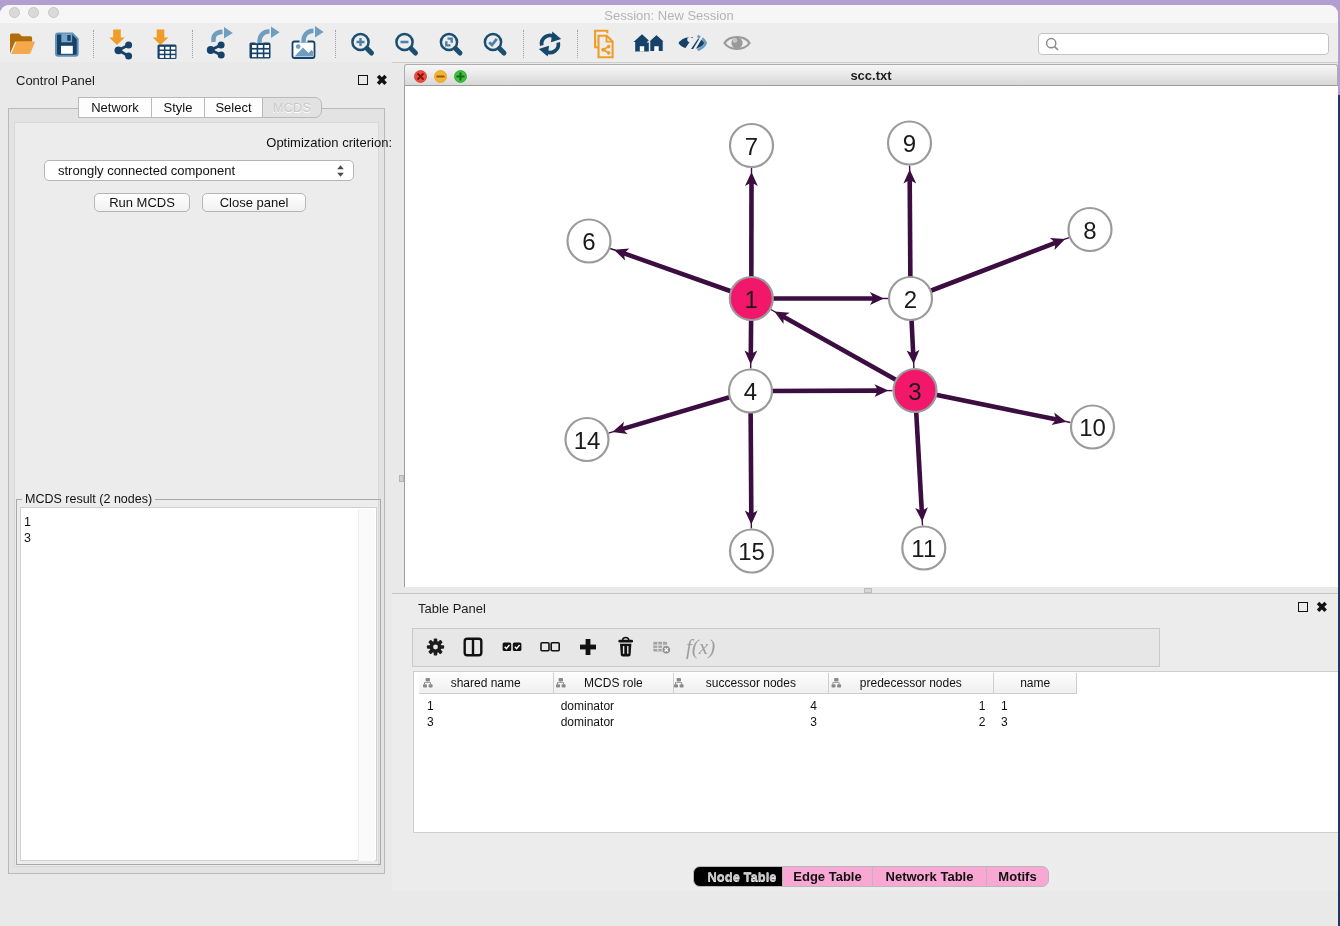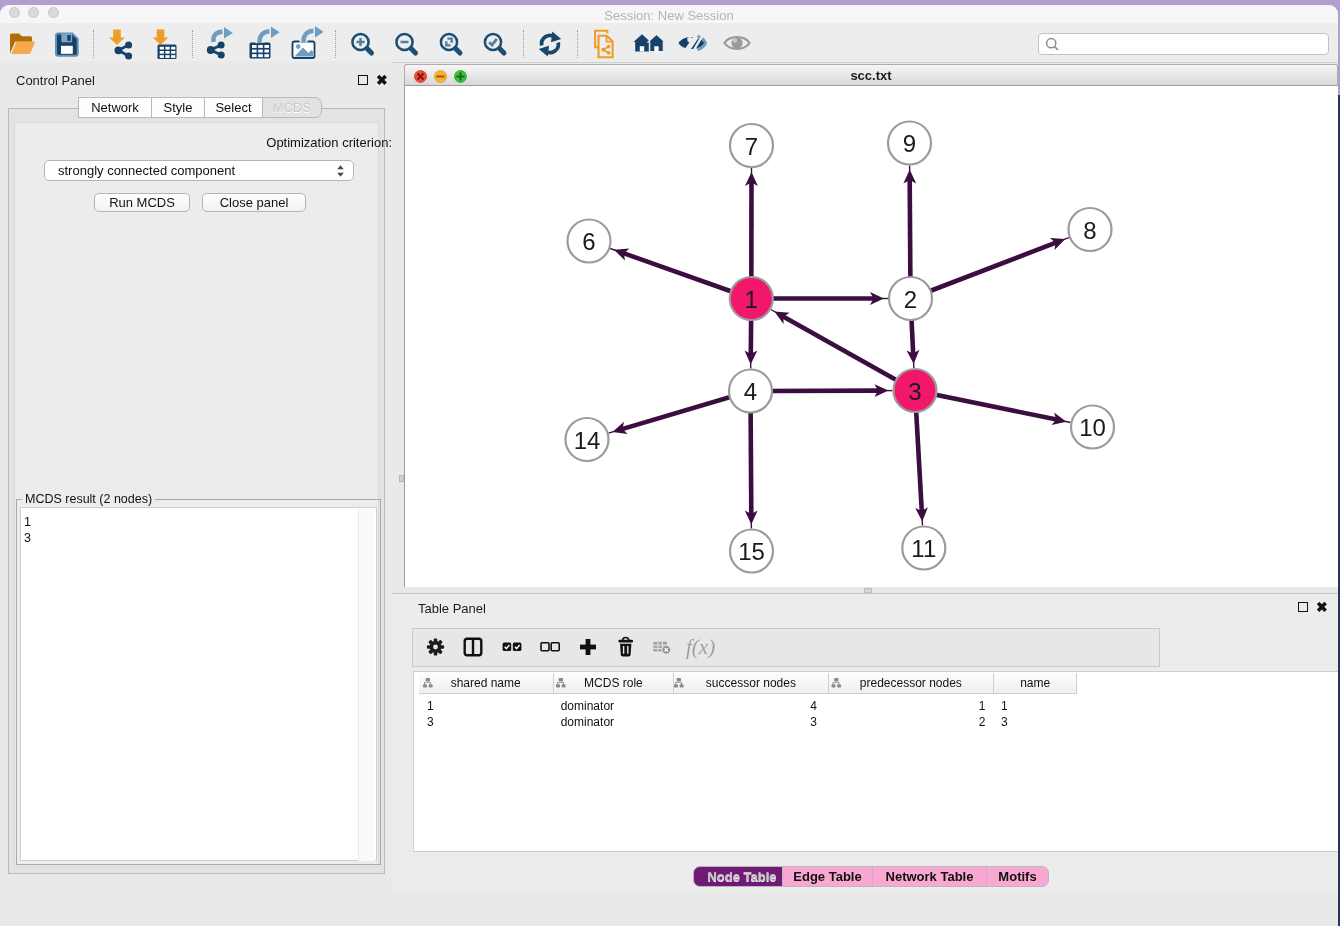--- a/index.html
+++ b/index.html
@@ -39,7 +39,7 @@
 #tp{position:absolute;left:392px;top:588px;width:948px;height:298px;background:#ececec;border-top:1px solid #c6c6c6;box-sizing:border-box;}
 #tp .hdr{position:absolute;left:26px;top:6.5px;font-size:13px;color:#1d1d1d;}
 #tptoolbar{position:absolute;left:20px;top:34px;width:748px;height:39px;background:#e7e7e7;border:1px solid #c9c9c9;box-sizing:border-box;}
-#tptable{position:absolute;left:21px;top:77px;width:927px;height:181px;background:#fff;border:1px solid #cfcfcf;box-sizing:border-box;padding-left:13px;}
+#tptable{position:absolute;left:21px;top:77px;width:927px;height:162px;background:#fff;border:1px solid #cfcfcf;box-sizing:border-box;padding-left:13px;}
 .th{position:absolute;top:1px;height:21px;background:linear-gradient(#fdfdfd,#efefef);border-right:1px solid #cfcfcf;border-bottom:1px solid #cfcfcf;box-sizing:border-box;font-size:12px;color:#111;text-align:center;line-height:21px;}
 .td{position:absolute;height:16px;font-size:12px;color:#111;line-height:16px;}
 .btab{position:absolute;top:271.5px;height:21px;box-sizing:border-box;border:1px solid #b9b9b9;background:#f9a8d4;font-size:13px;font-weight:bold;color:#111;text-align:center;line-height:19px;}

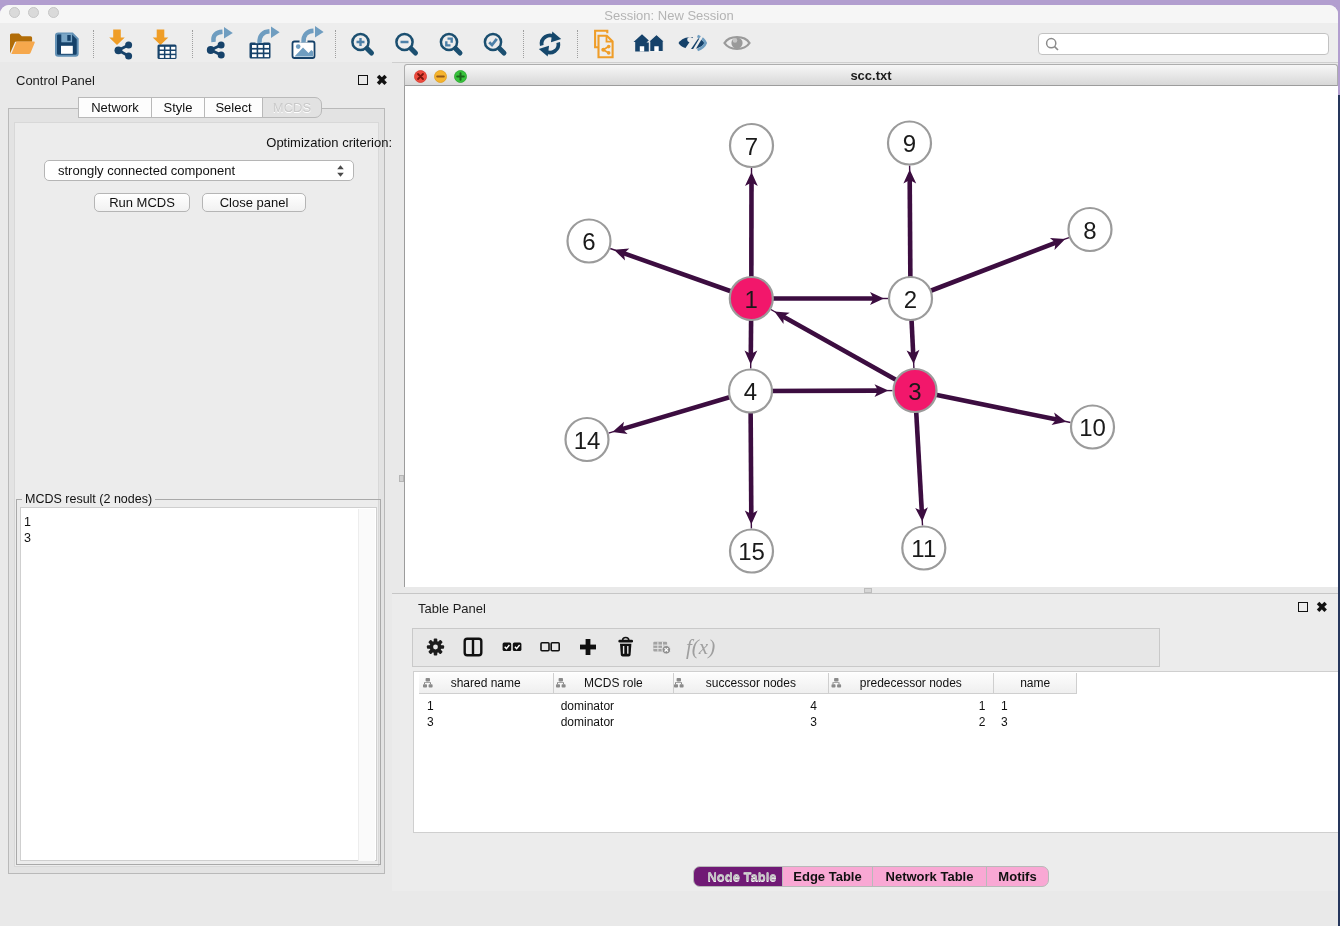--- a/index.html
+++ b/index.html
@@ -416,7 +416,7 @@
       <div class="td" style="left:414.9px;top:42px;width:156.6px;text-align:right;">2</div>
       <div class="td" style="left:587px;top:42px;">3</div>
     </div>
-    <div class="btab" style="left:301px;width:98px;border-radius:7px 0 0 7px;background:#701a75;color:#c3c3c3;text-shadow:0 1px 0 #f4f4f4;">Node Table</div>
+    <div class="btab" style="left:301px;width:98px;border-radius:7px 0 0 7px;background:#000000;color:#c3c3c3;text-shadow:0 1px 0 #f4f4f4;">Node Table</div>
     <div class="btab" style="left:390px;width:91px;">Edge Table</div>
     <div class="btab" style="left:480px;width:115px;">Network Table</div>
     <div class="btab" style="left:594px;width:63px;border-radius:0 7px 7px 0;">Motifs</div>

